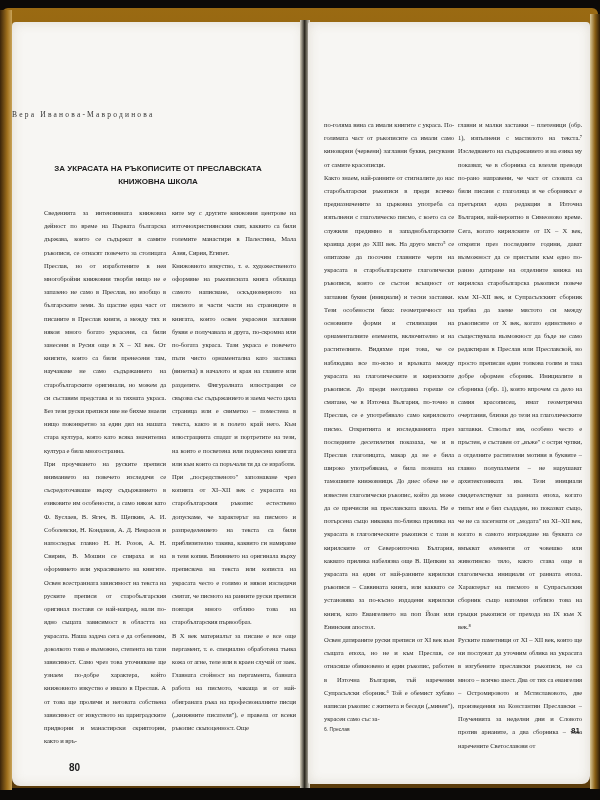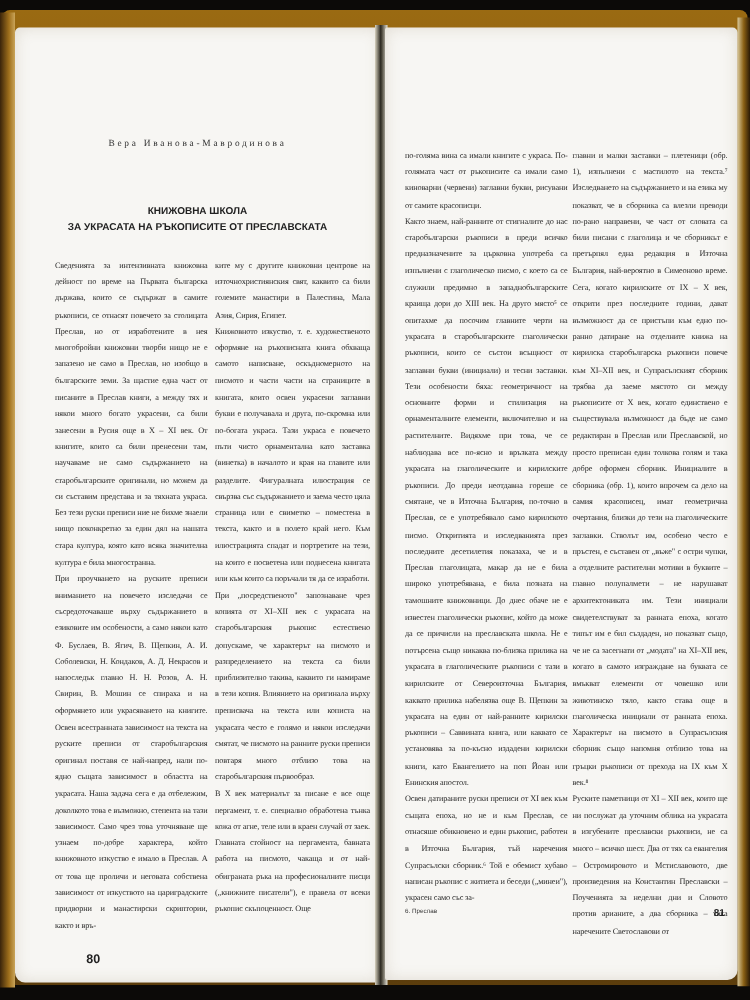--- a/index.html
+++ b/index.html
@@ -32,7 +32,7 @@
     background:linear-gradient(90deg,#d8d2c0,#2d2a22 45%,#4a463a 55%,#e4e0d4);
   }
   .author {
-    position:absolute; left:0; width:292px; top:88px; text-align:center;
+    position:absolute; left:0; width:292px; top:88px; text-align:left;
     font-size:7.5px; letter-spacing:2.2px; color:#333;
   }
   .title {

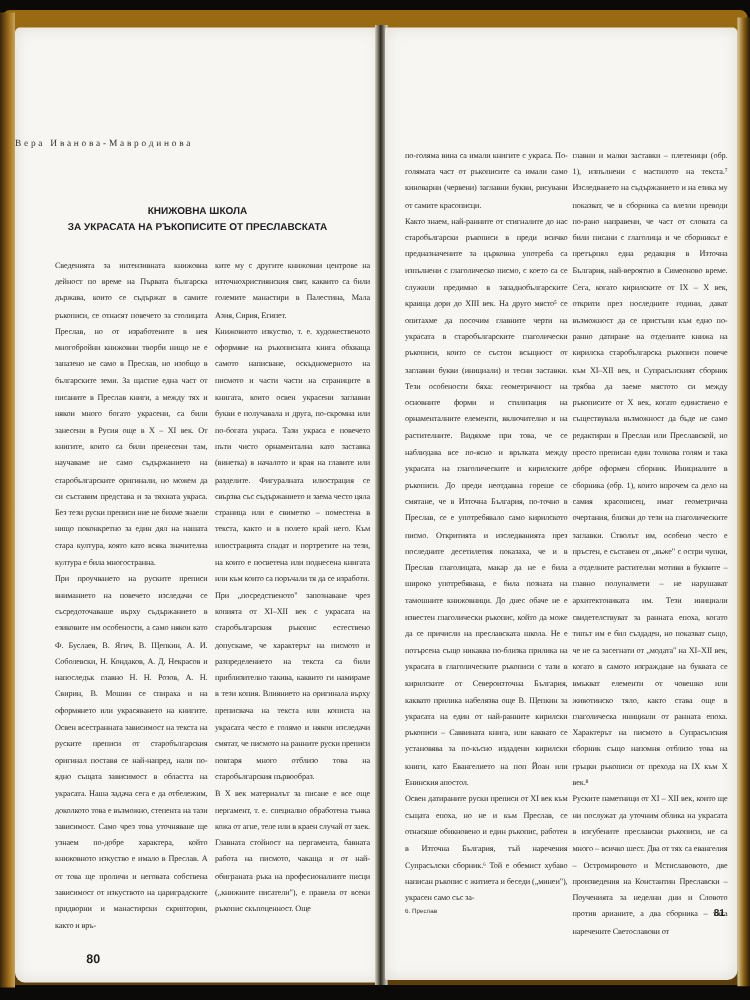--- a/index.html
+++ b/index.html
@@ -65,8 +65,8 @@
 <div class="page page-left">
   <div class="author">Вера Иванова-Мавродинова</div>
   <div class="title">
+    <div>ЗА УКРАСАТА НА РЪКОПИСИТЕ ОТ ПРЕСЛАВСКАТА</div>
     <div>КНИЖОВНА ШКОЛА</div>
-    <div>ЗА УКРАСАТА НА РЪКОПИСИТЕ ОТ ПРЕСЛАВСКАТА</div>
   </div>
   <div class="col lc1">
     <p>Сведенията за интензивната книжовна дейност по време на Първата българска държава, които се съдържат в самите ръкописи, се отнасят повечето за столицата Преслав, но от изработените в нея многобройни книжовни творби нищо не е запазено не само в Преслав, но изобщо в българските земи. За щастие една част от писаните в Преслав книги, а между тях и някои много богато украсени, са били занесени в Русия още в X – XI век. От книгите, които са били пренесени там, научаваме не само съдържанието на старобългарските оригинали, но можем да си съставим представа и за тяхната украса. Без тези руски преписи ние не бихме знаели нищо поконкретно за един дял на нашата стара култура, която като всяка значителна култура е била многостранна.</p>

